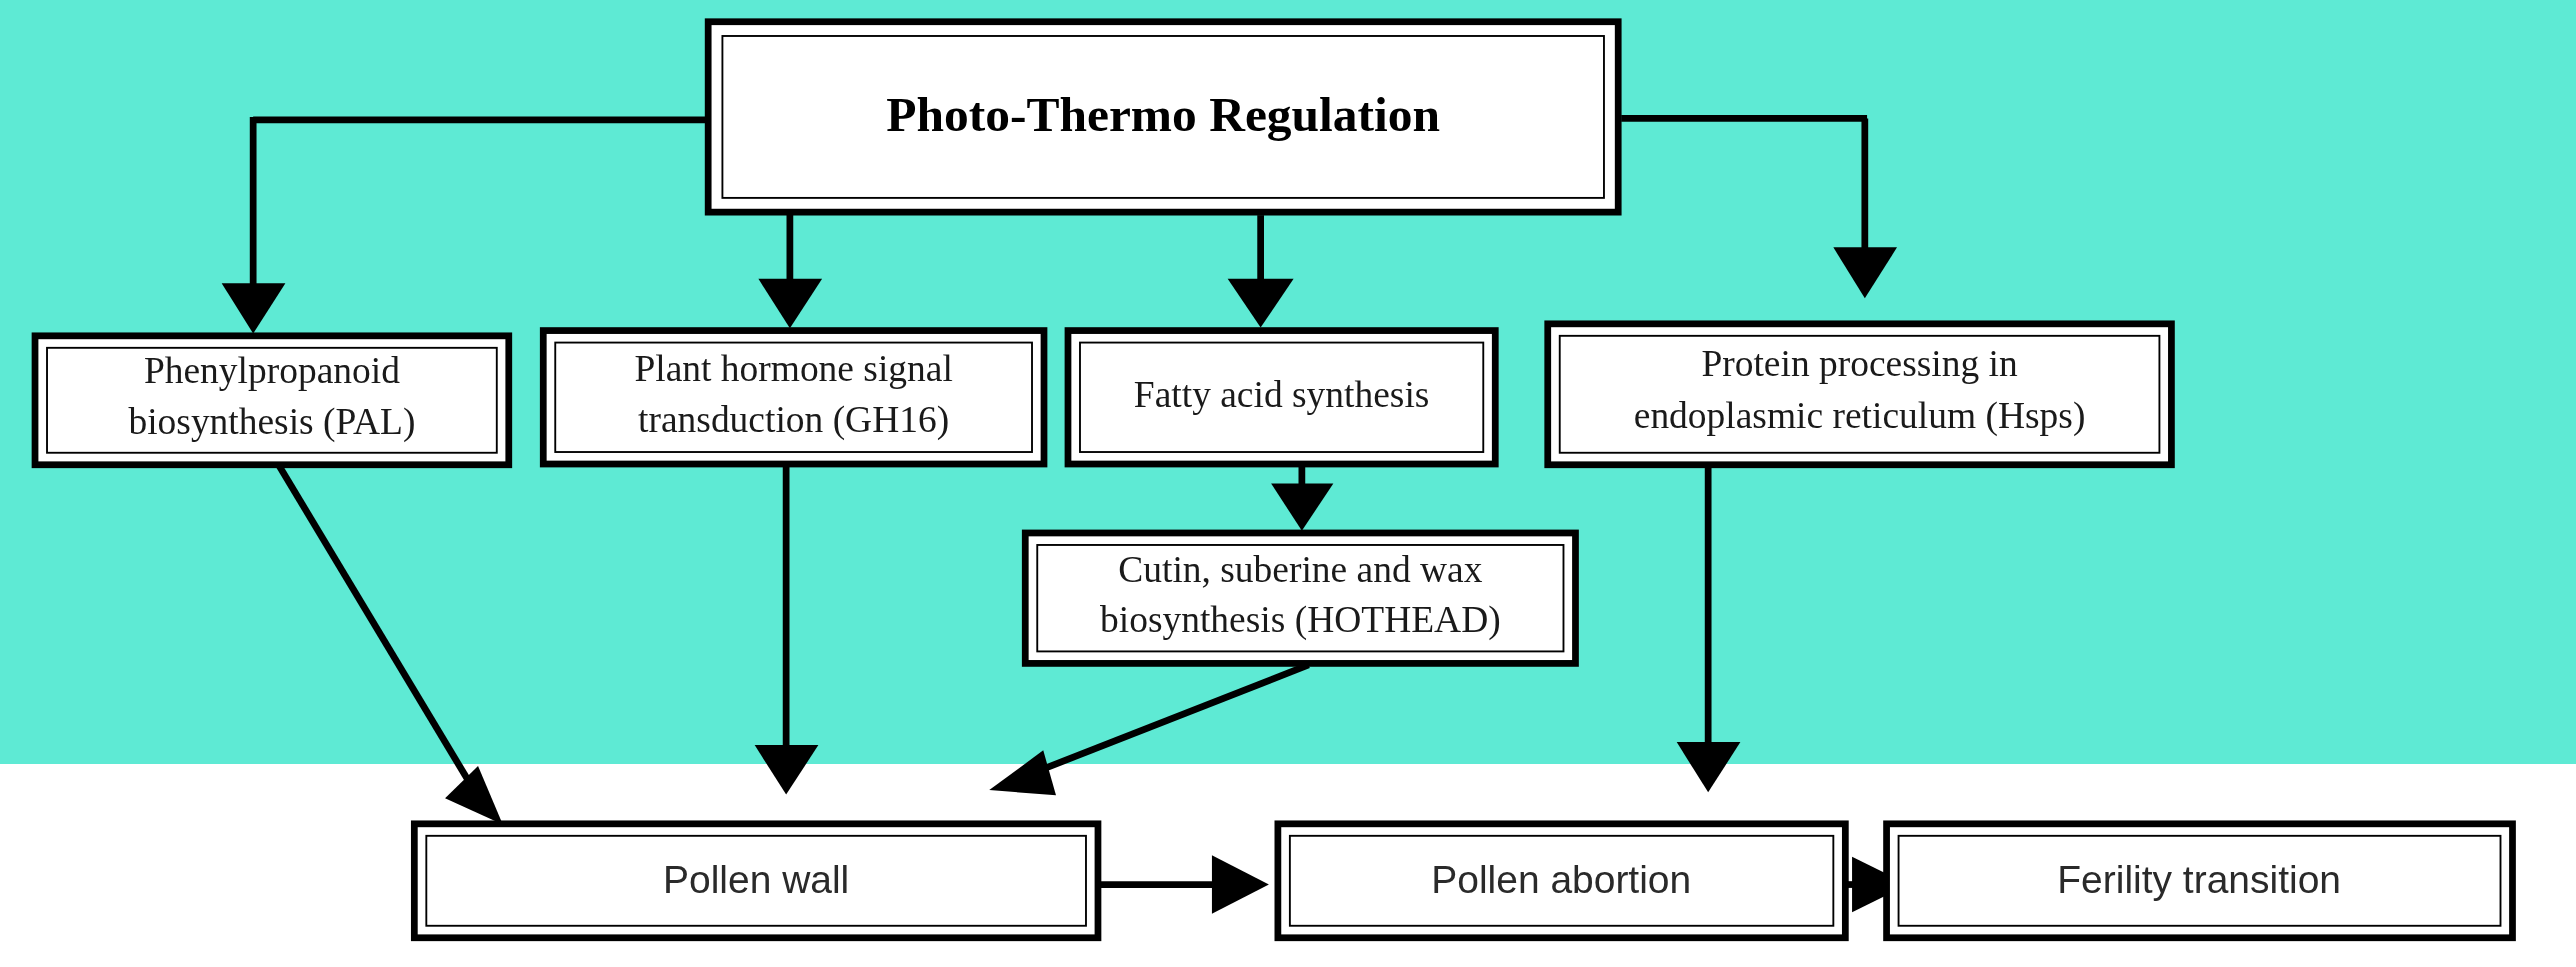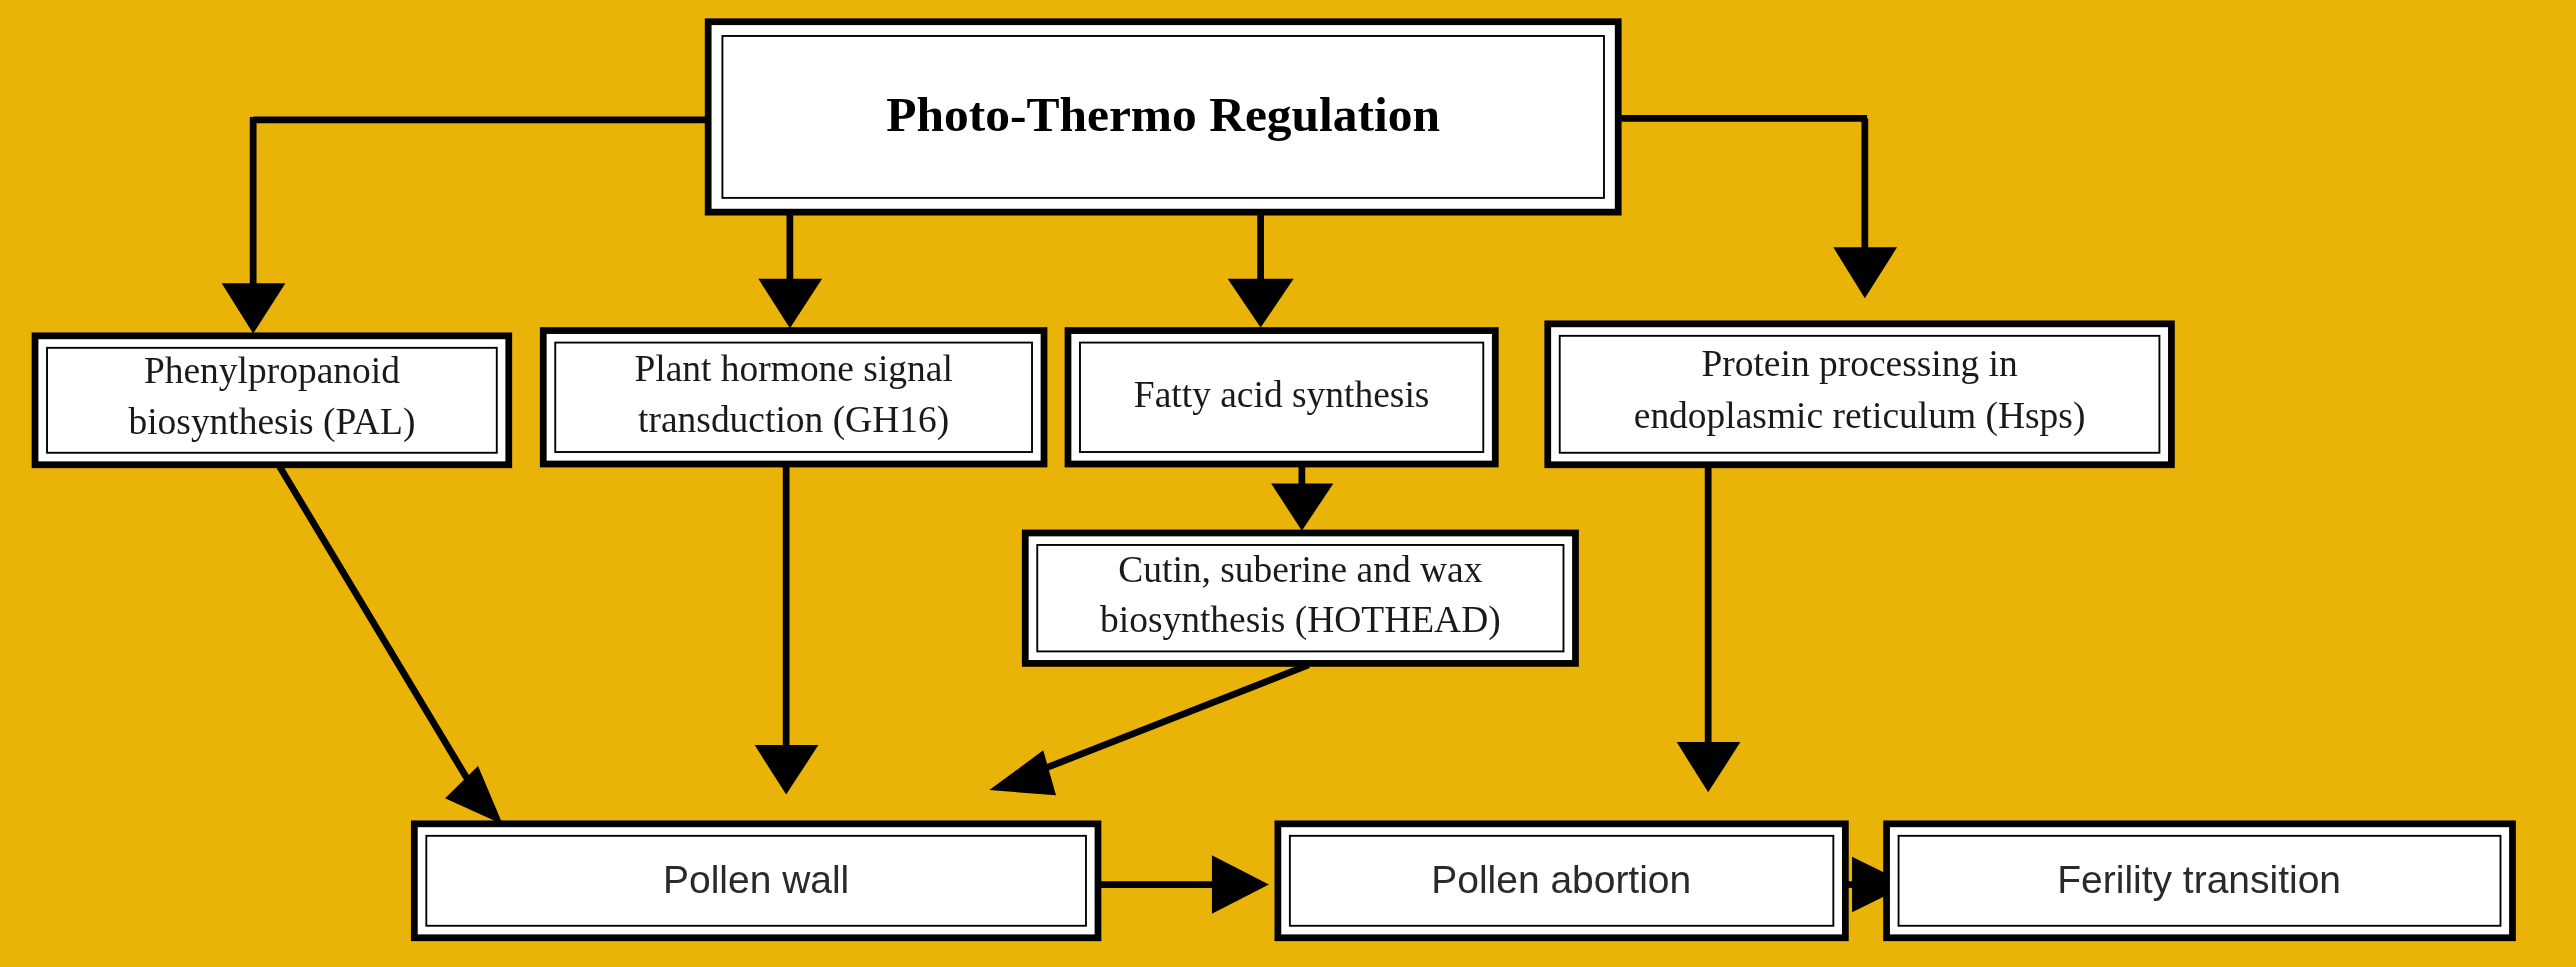--- a/index.html
+++ b/index.html
@@ -16,8 +16,8 @@
   #diagram-root {
     position: relative;
     width: 2576px;
-    height: 967px;
-    background: #eab308;
+    height: 764px;
+    background: #5eead4;
   }
   svg.flow {
     position: absolute;

